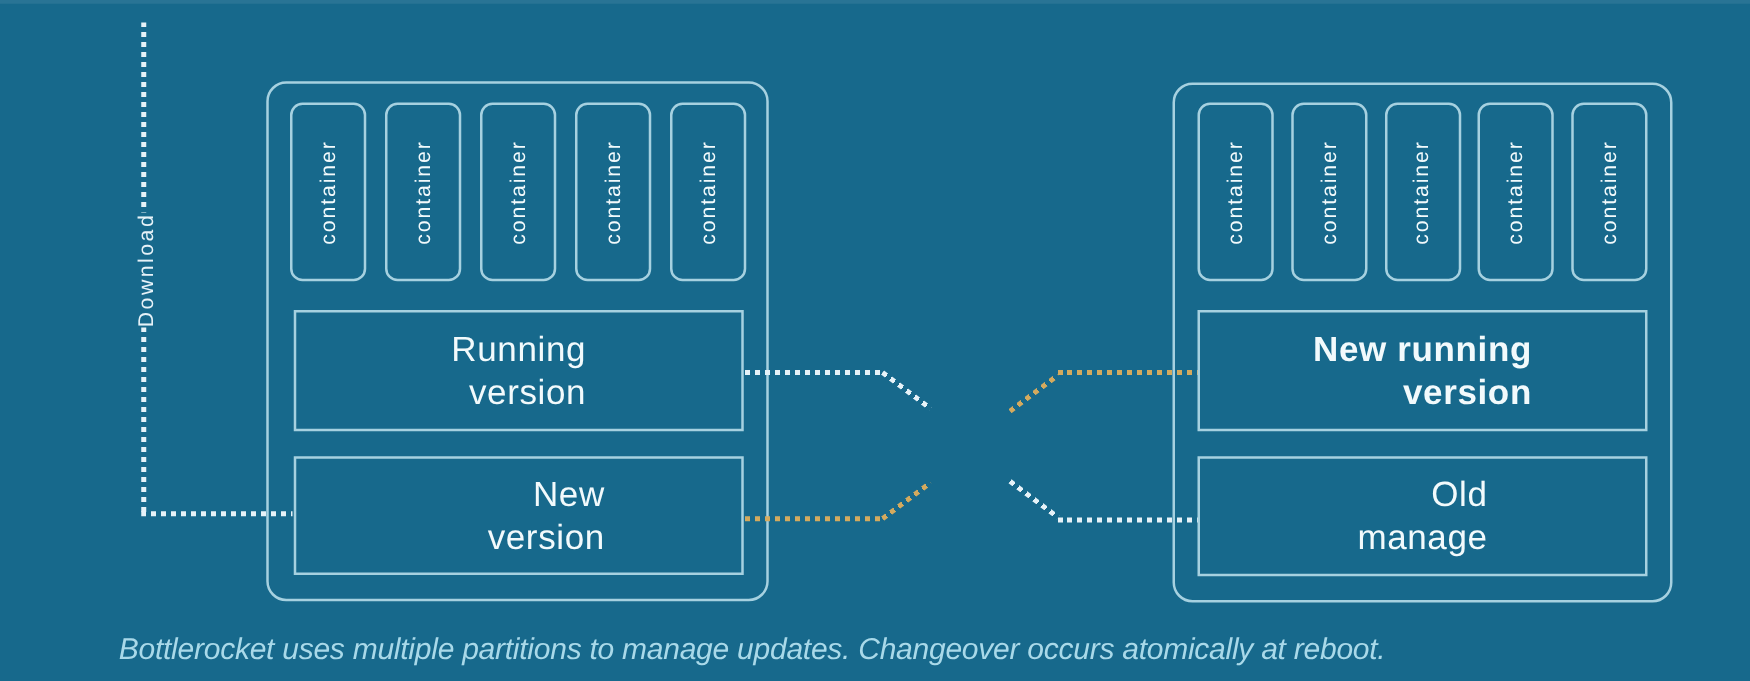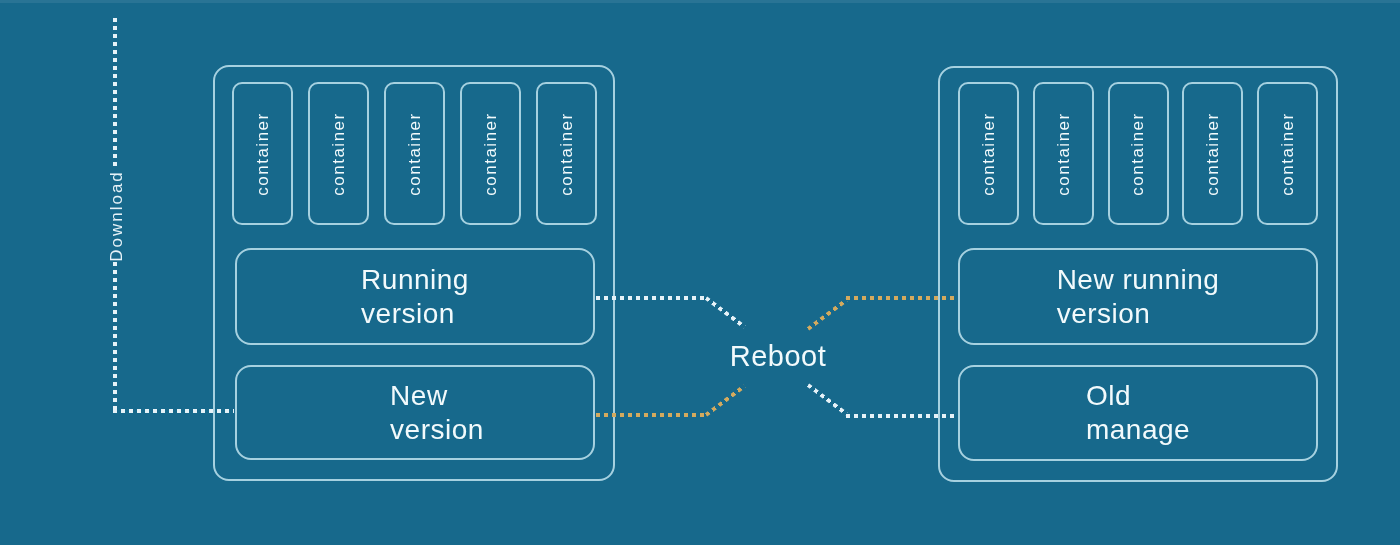--- a/index.html
+++ b/index.html
@@ -73,11 +73,11 @@
     position: absolute;
     width: 360px;
     border: 2.5px solid var(--border);
-    border-radius: 16px;
+    border-radius: 0;
     display: flex;
     align-items: center;
     justify-content: center;
-    text-align: left;
+    text-align: right;
     color: var(--text);
     font-size: 28px;
     font-weight: 500;

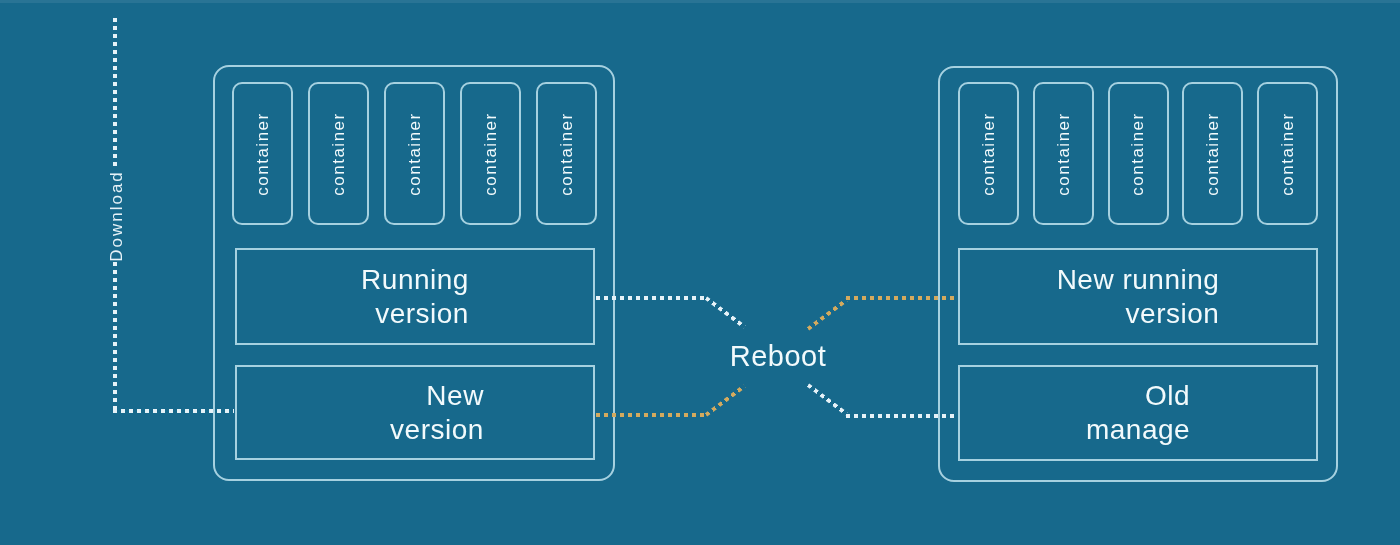--- a/index.html
+++ b/index.html
@@ -87,7 +87,7 @@
   }
   .partition.run    { left: 235px; top: 248px; height: 97px; }
   .partition.new    { left: 235px; top: 365px; height: 95px; padding-left: 44px; }
-  .partition.newrun { left: 958px; top: 248px; height: 97px; }
+  .partition.newrun { left: 958px; top: 248px; height: 97px; font-weight: bold; }
   .partition.old    { left: 958px; top: 365px; height: 96px; }
 
   

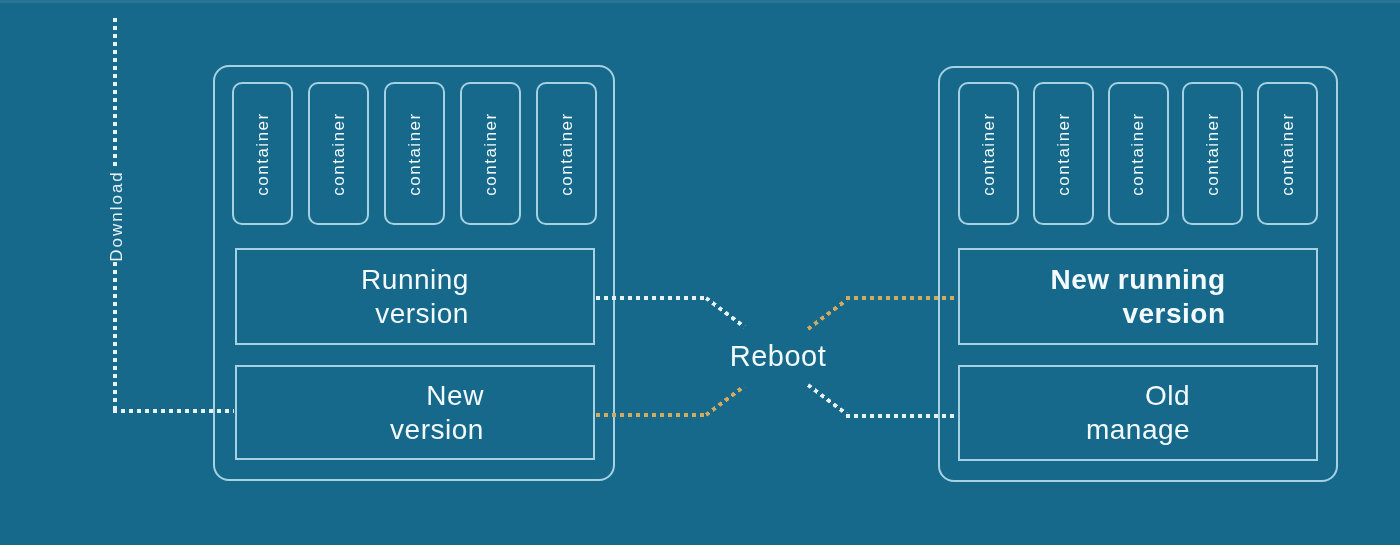--- a/index.html
+++ b/index.html
@@ -210,7 +210,6 @@
   <div class="dots-d orange up o-d2"></div>
   <div class="dots-h orange o-h2"></div>
 
-  <div class="reboot-label">Reboot</div>
 
   <div class="host right"></div>
   <div class="container-row right">

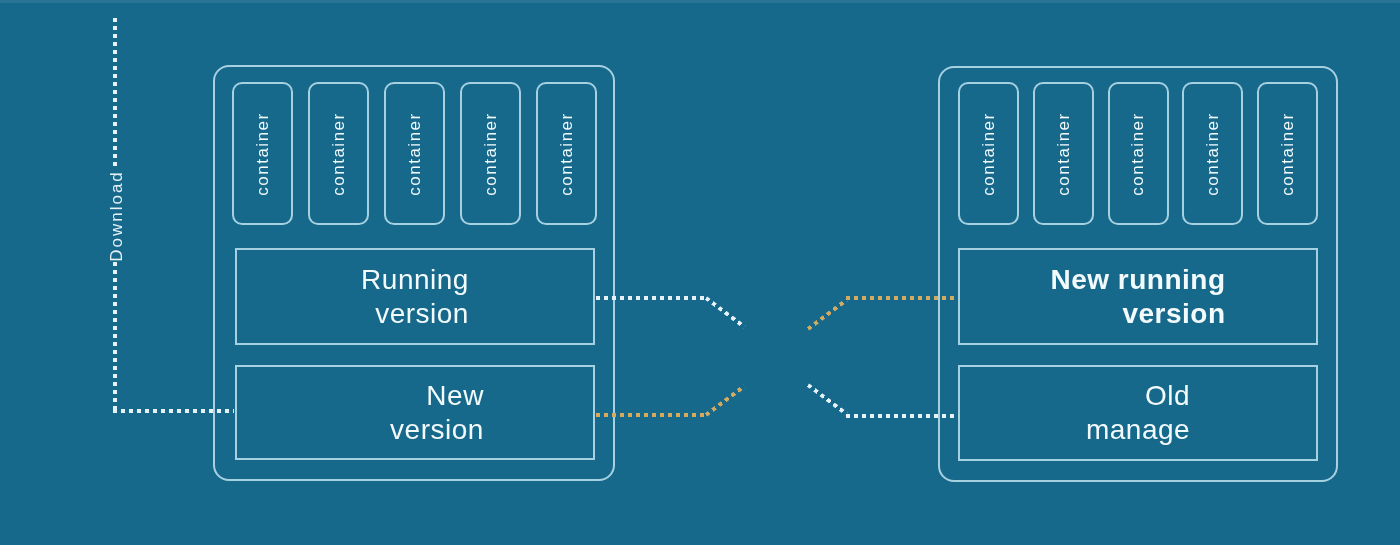--- a/index.html
+++ b/index.html
@@ -234,6 +234,7 @@
   <div class="partition old">Old
 manage</div>
 
+  <div class="caption">Bottlerocket uses multiple partitions to manage updates. Changeover occurs atomically at reboot.</div>
 
 </div>
 

